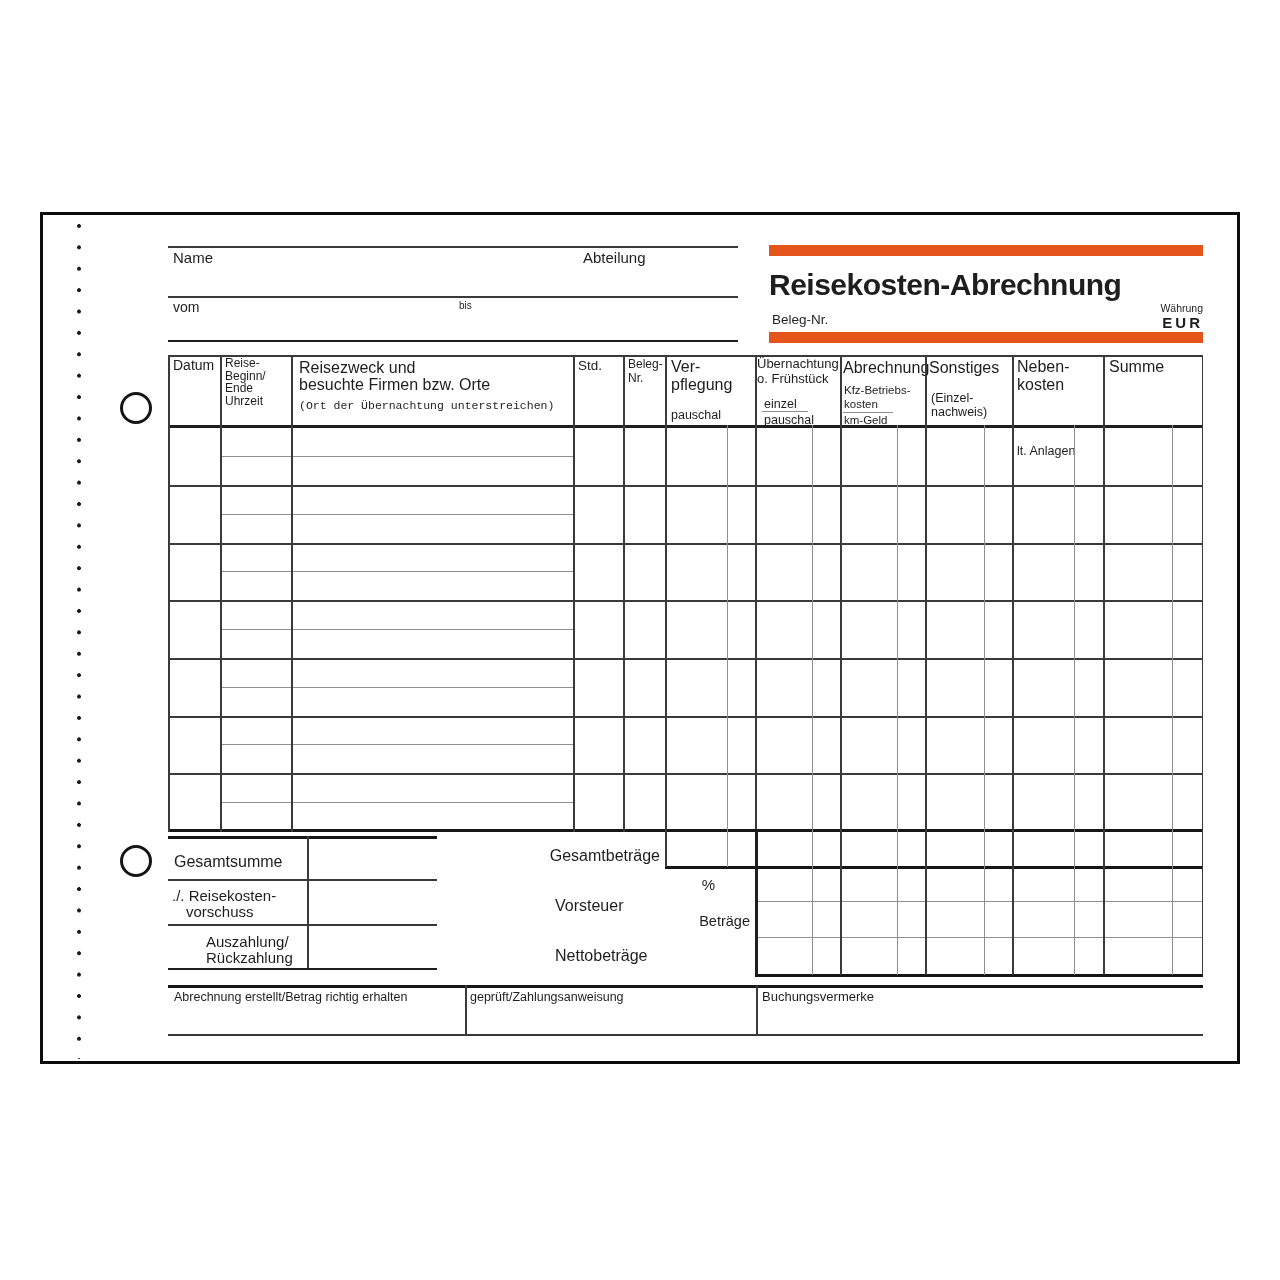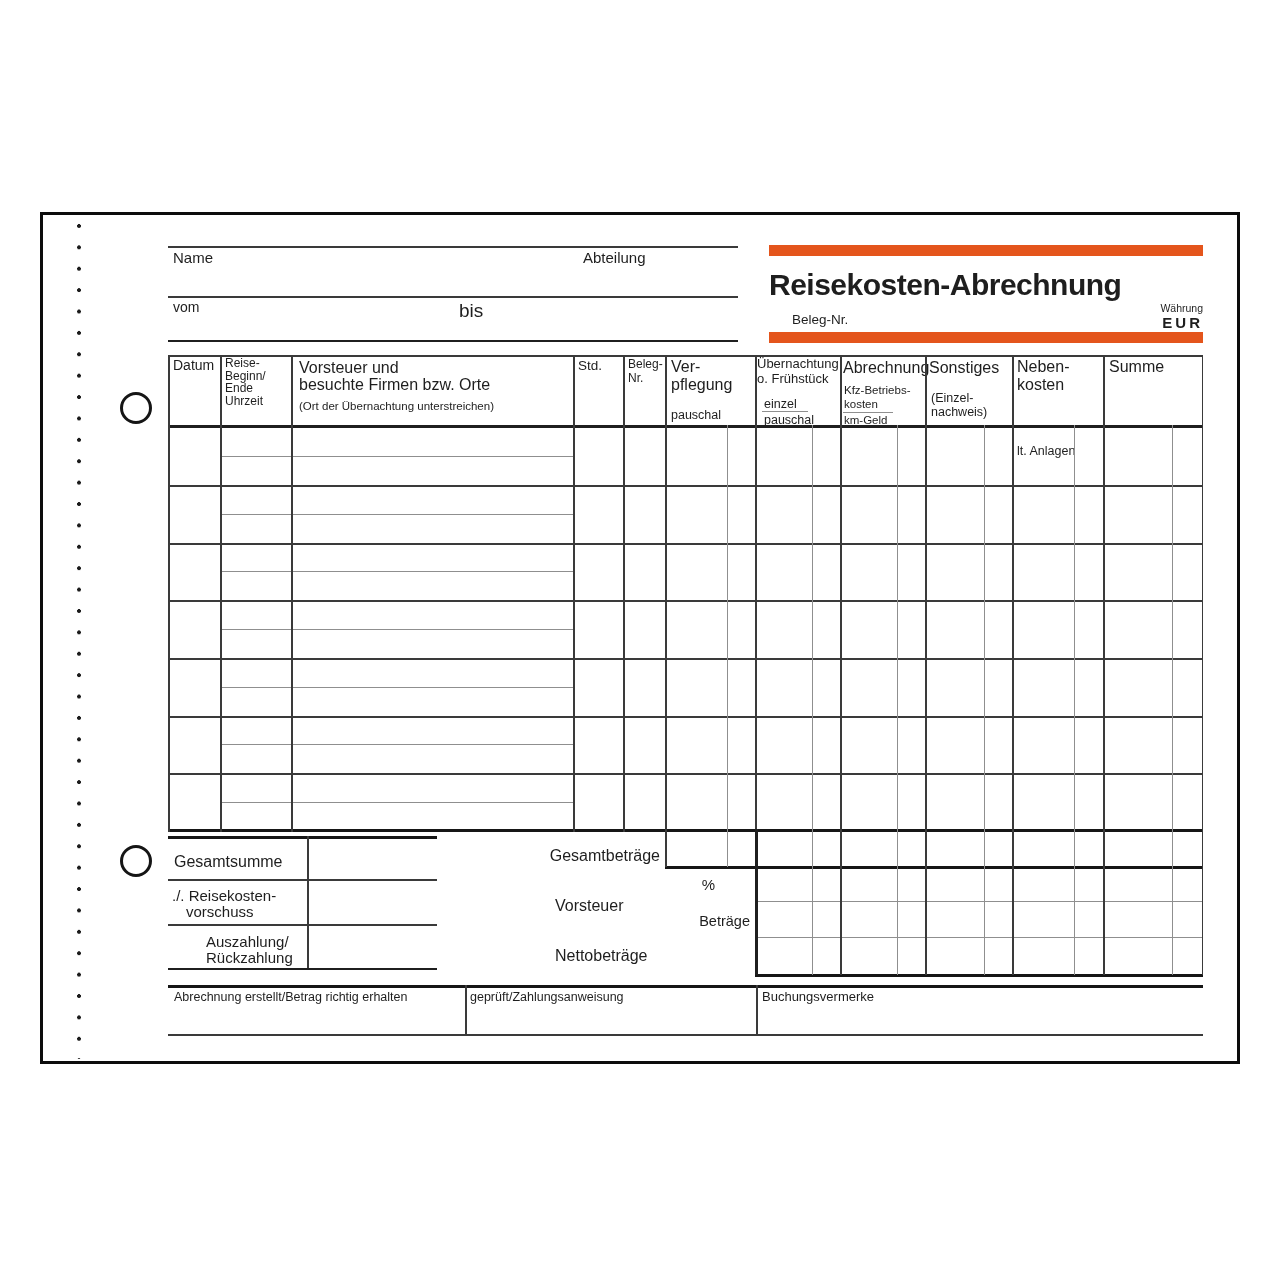--- a/index.html
+++ b/index.html
@@ -29,7 +29,7 @@
   <span class="t" style="left:173px;top:250px;font-size:15px;">Name</span>
   <span class="t" style="left:583px;top:250px;font-size:15px;">Abteilung</span>
   <span class="t" style="left:173px;top:300px;font-size:14px;">vom</span>
-  <span class="t" style="left:459px;top:300px;font-size:19px;">bis</span>
+  <span class="t" style="left:459px;top:300px;font-size:10px;">bis</span>
 
   <div class="bar" style="left: 769px; top: 245px; width: 434px; background: rgb(228, 85, 28);"></div>
   <span class="t" style="left:769px;top:268px;font-size:30px;font-weight:bold;letter-spacing:-0.5px;">Reisekosten-Abrechnung</span>

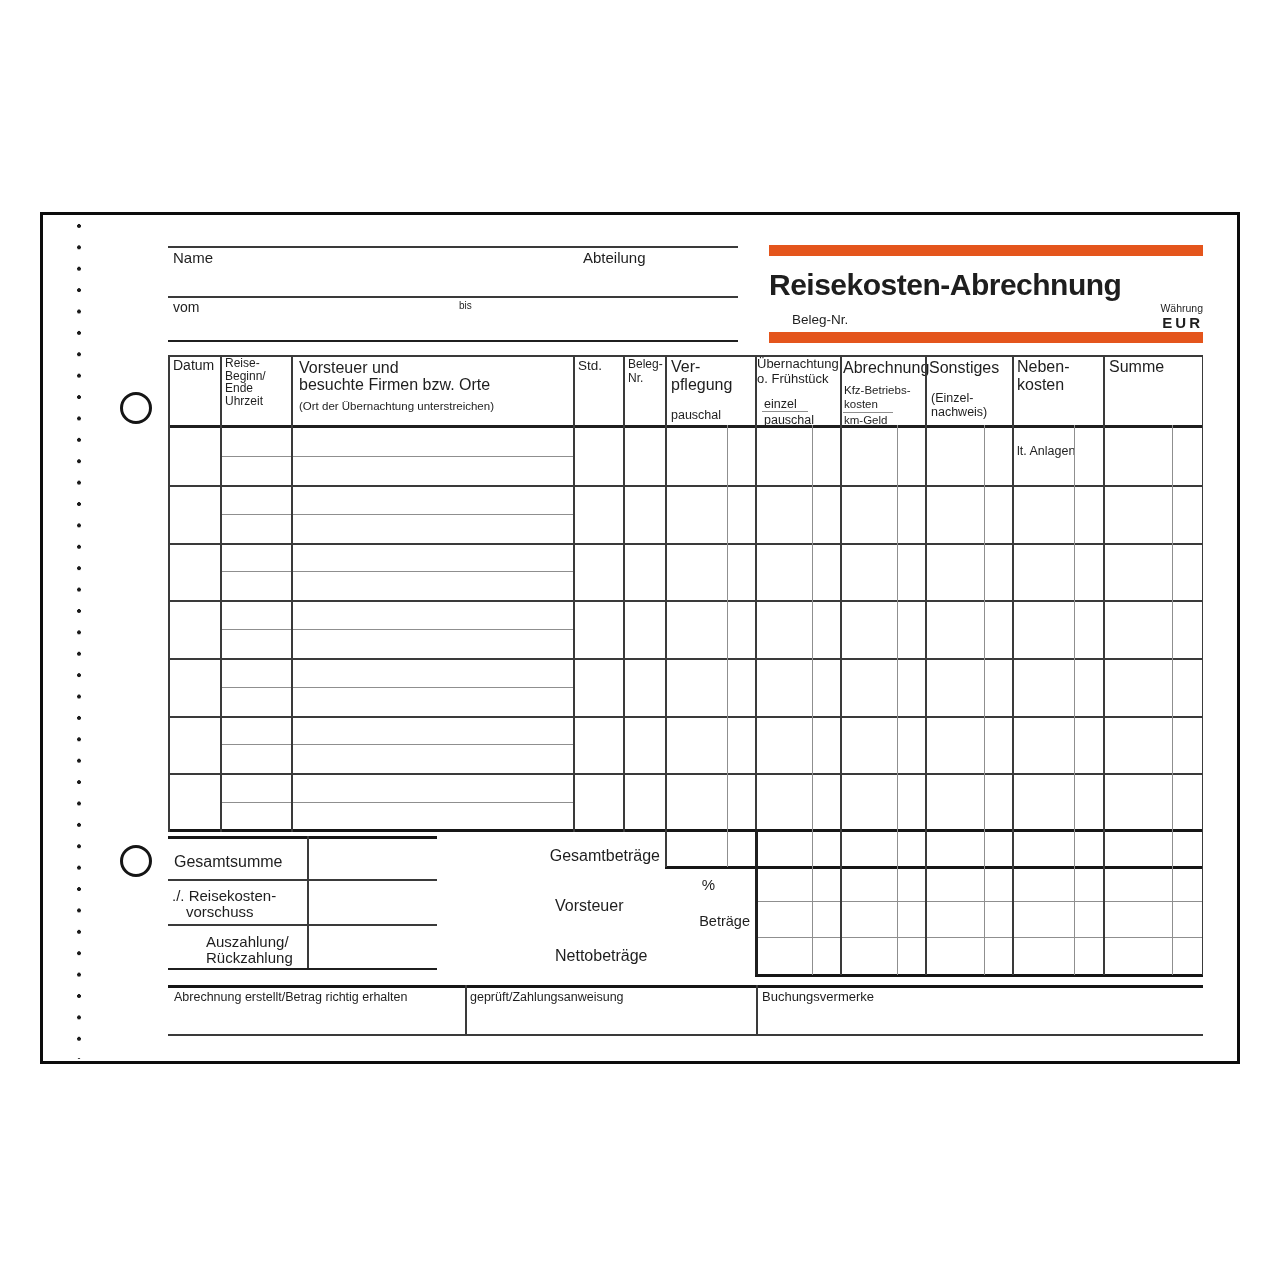--- a/index.html
+++ b/index.html
@@ -33,7 +33,7 @@
 
   <div class="bar" style="left: 769px; top: 245px; width: 434px; background: rgb(228, 85, 28);"></div>
   <span class="t" style="left:769px;top:268px;font-size:30px;font-weight:bold;letter-spacing:-0.5px;">Reisekosten-Abrechnung</span>
-  <span class="t" style="left:772px;top:312px;font-size:13.5px;margin-left:20px;">Beleg-Nr.</span>
+  <span class="t" style="left:772px;top:312px;font-size:13.5px;">Beleg-Nr.</span>
   <span class="t" style="left:1118px;top:303px;width:85px;font-size:10.5px;text-align:right;">Währung</span>
   <span class="t" style="left:1118px;top:315px;width:85px;font-size:15px;font-weight:bold;letter-spacing:3px;text-align:right;">EUR</span>
   <div class="bar" style="left: 769px; top: 332px; width: 434px; background: rgb(228, 85, 28);"></div>

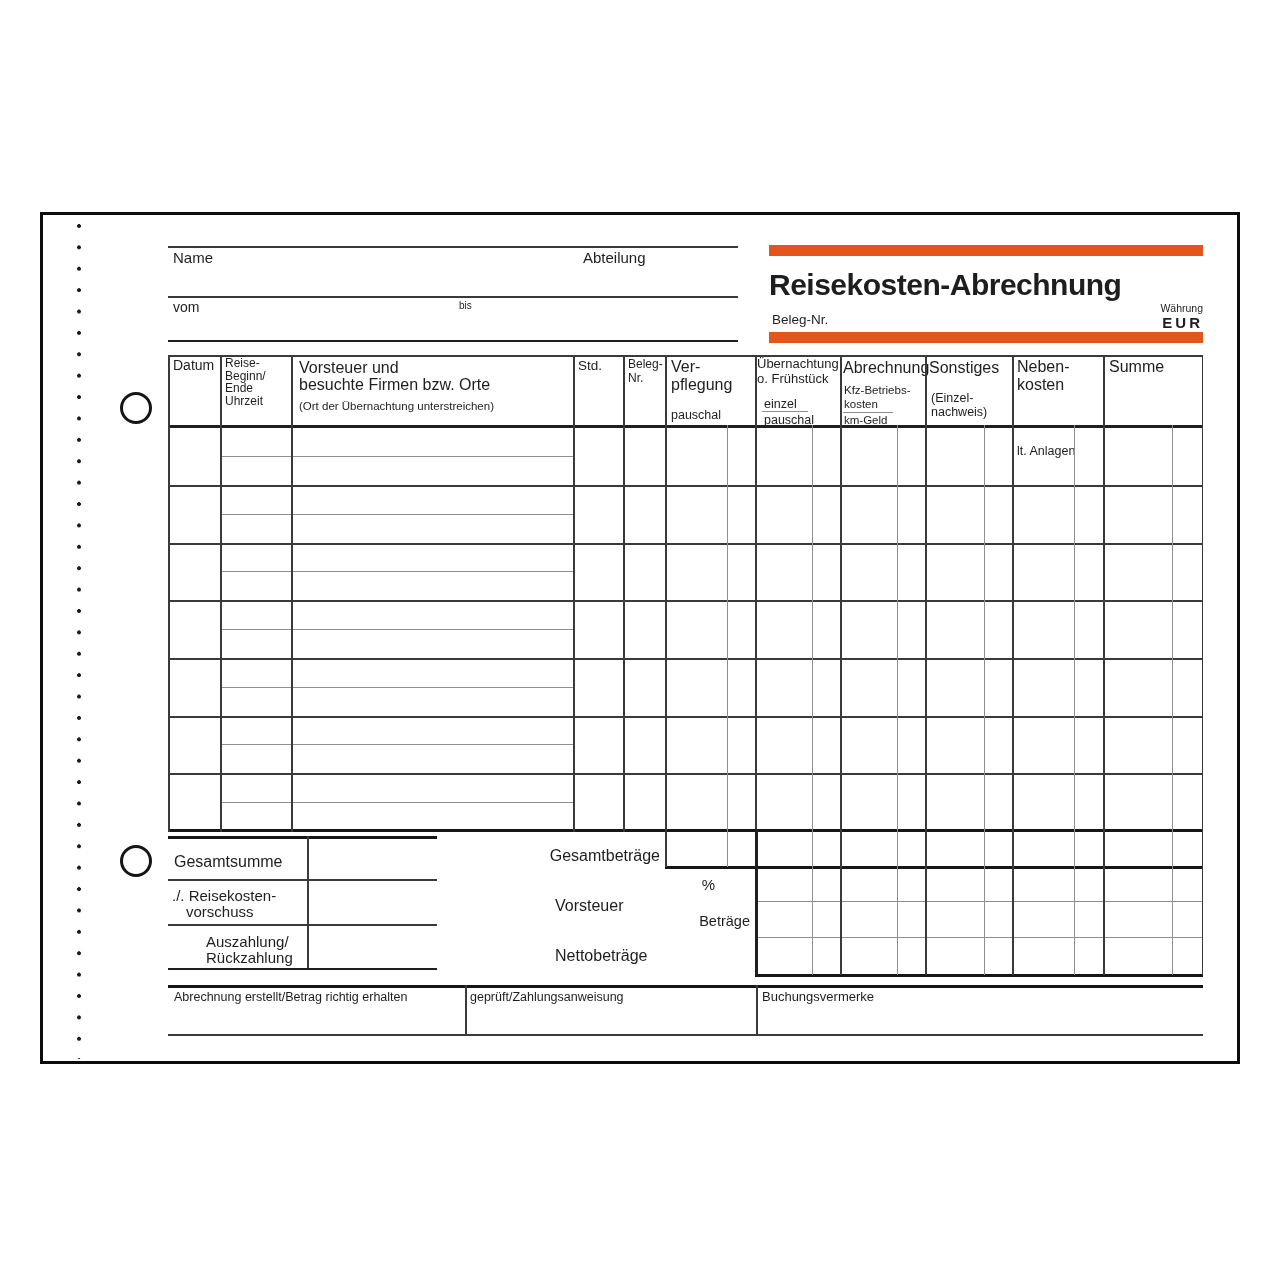--- a/index.html
+++ b/index.html
@@ -45,7 +45,7 @@
     <span>Ende</span>
     <span>Uhrzeit</span>
   </div>
-  <span class="t" style="left:299px;top:359px;font-size:16px;">Vorsteuer und</span>
+  <span class="t" style="left:299px;top:359px;font-size:16px;">Reisezweck und</span>
   <span class="t" style="left:299px;top:376px;font-size:16px;">besuchte Firmen bzw. Orte</span>
   <span class="t" style="left:299px;top:400px;font-size:11.5px;">(Ort der Übernachtung unterstreichen)</span>
   <span class="t" style="left:578px;top:358px;font-size:13.5px;">Std.</span>

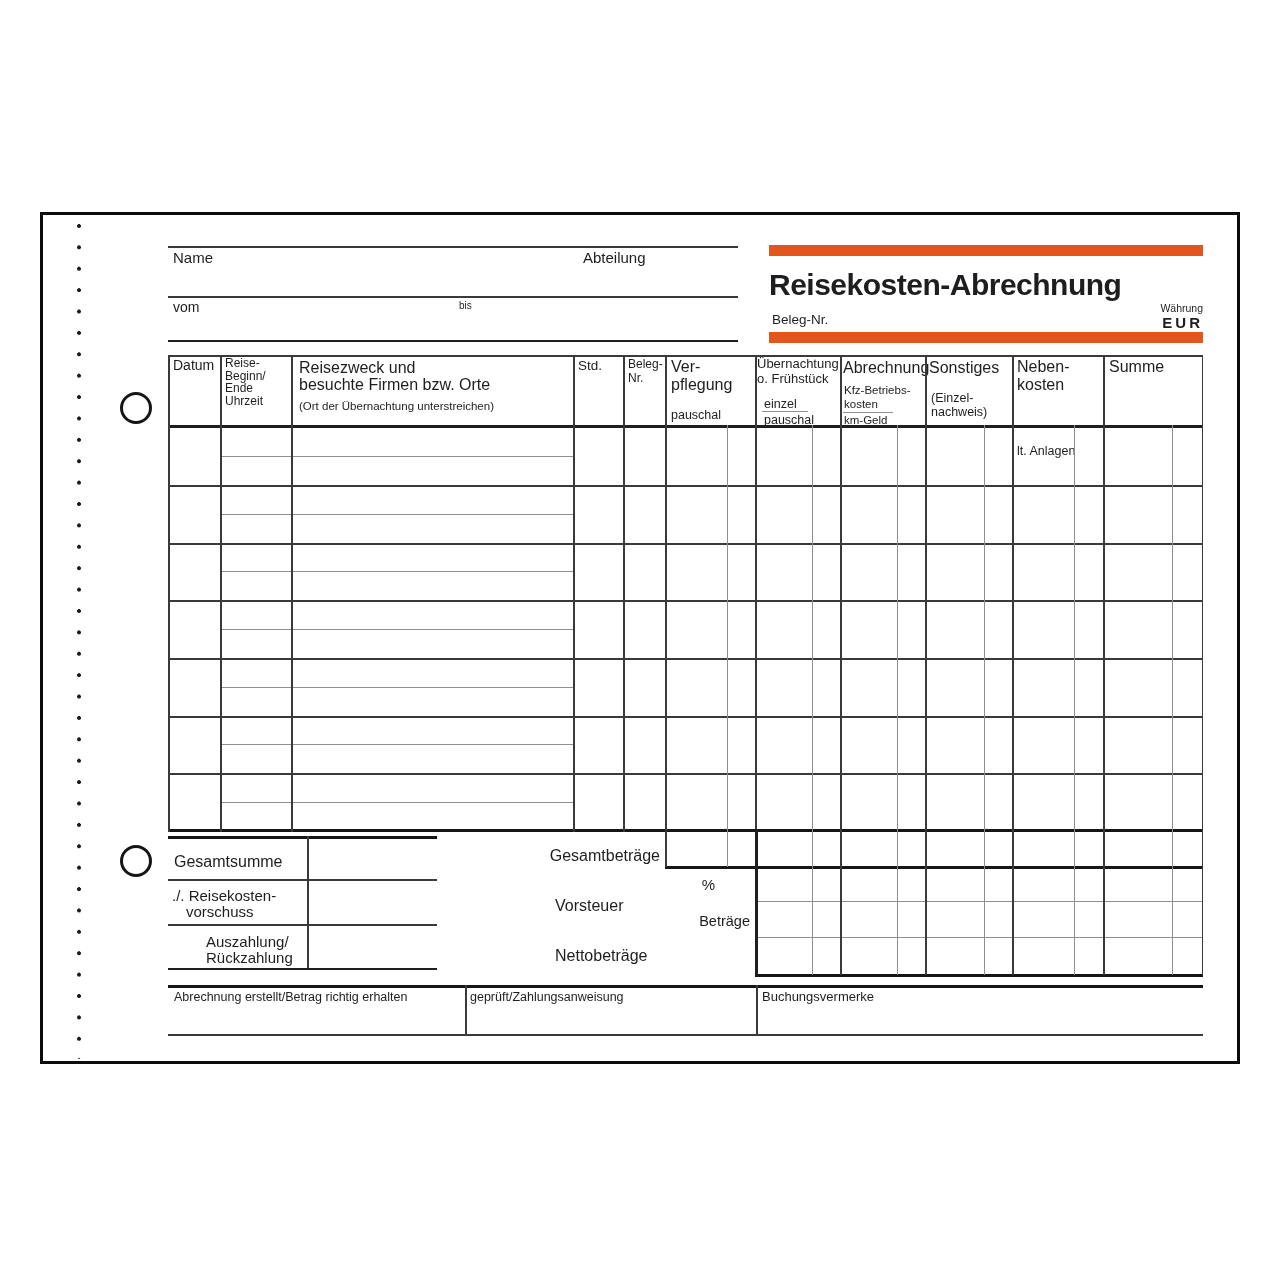--- a/index.html
+++ b/index.html
@@ -47,7 +47,7 @@
   </div>
   <span class="t" style="left:299px;top:359px;font-size:16px;">Reisezweck und</span>
   <span class="t" style="left:299px;top:376px;font-size:16px;">besuchte Firmen bzw. Orte</span>
-  <span class="t" style="left:299px;top:400px;font-size:11.5px;">(Ort der Übernachtung unterstreichen)</span>
+  <span class="t" style="left:299px;top:400px;font-size:11.5px;font-family:Liberation Mono, monospace;">(Ort der Übernachtung unterstreichen)</span>
   <span class="t" style="left:578px;top:358px;font-size:13.5px;">Std.</span>
   <div class="t blk" style="left:628px;top:357px;font-size:12px;line-height:14px;">
     <span>Beleg-</span>

